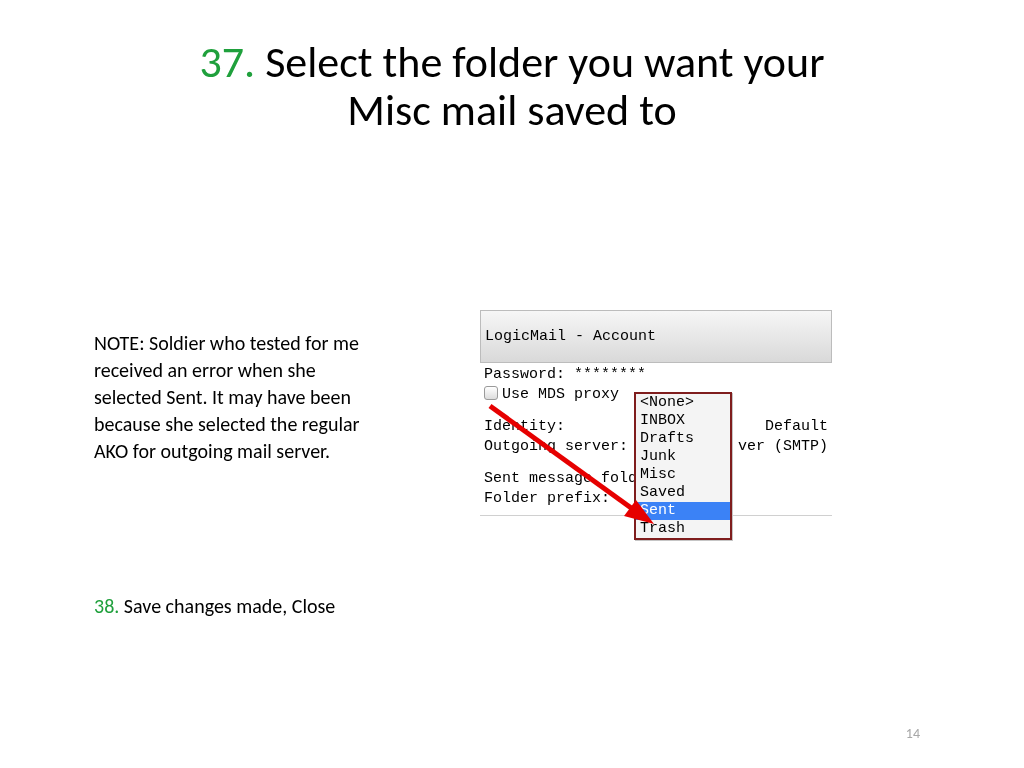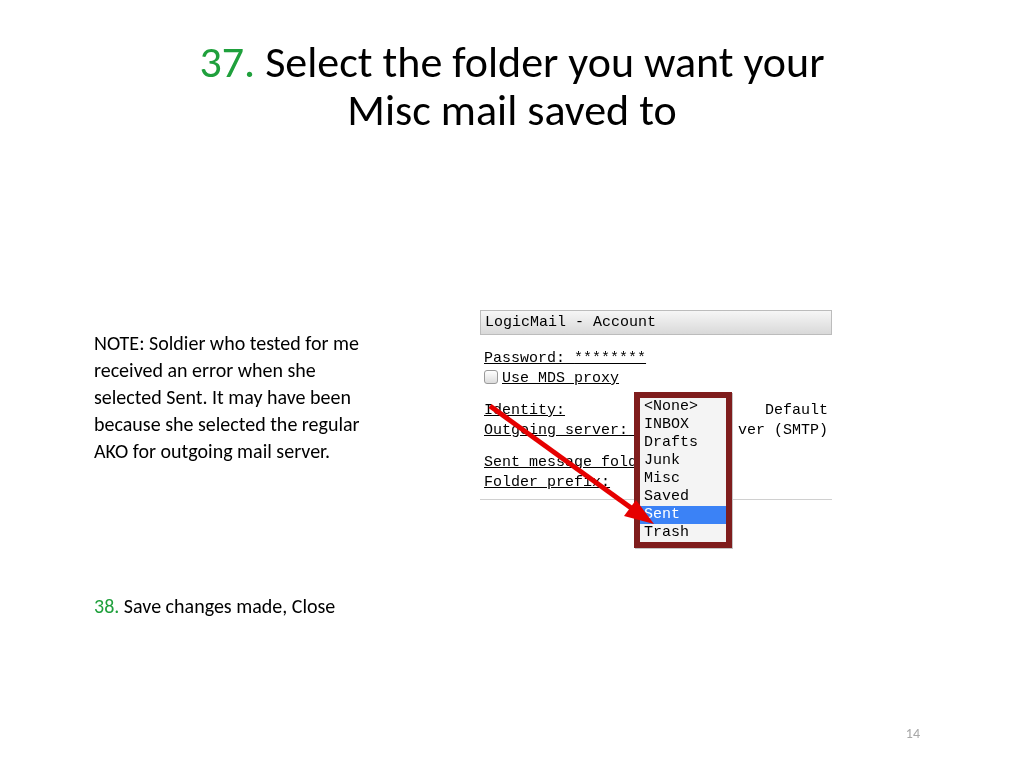--- a/index.html
+++ b/index.html
@@ -14,7 +14,7 @@
 
   
   .device { position: absolute; top: 310px; left: 480px; width: 352px; font-family: "Lucida Console", "Courier New", monospace; font-size: 15px; color: #000; }
-  .dev-titlebar { background: linear-gradient(#f6f6f6,#d9d9d9); border: 1px solid #bcbcbc; padding: 3px 4px; }
+  .dev-titlebar { background: linear-gradient(#f6f6f6,#d9d9d9); border: 1px solid #bcbcbc; padding: 17px 4px; }
   .dev-body { background: #fff; padding: 14px 4px 10px 4px; text-decoration: underline; }
   .dev-row { white-space: nowrap; line-height: 20px; }
   .dev-chk { display: inline-block; width: 14px; height: 14px; border: 1px solid #9a9a9a; border-radius: 3px; background: linear-gradient(#fff,#dcdcdc); vertical-align: -2px; margin-right: 4px; }

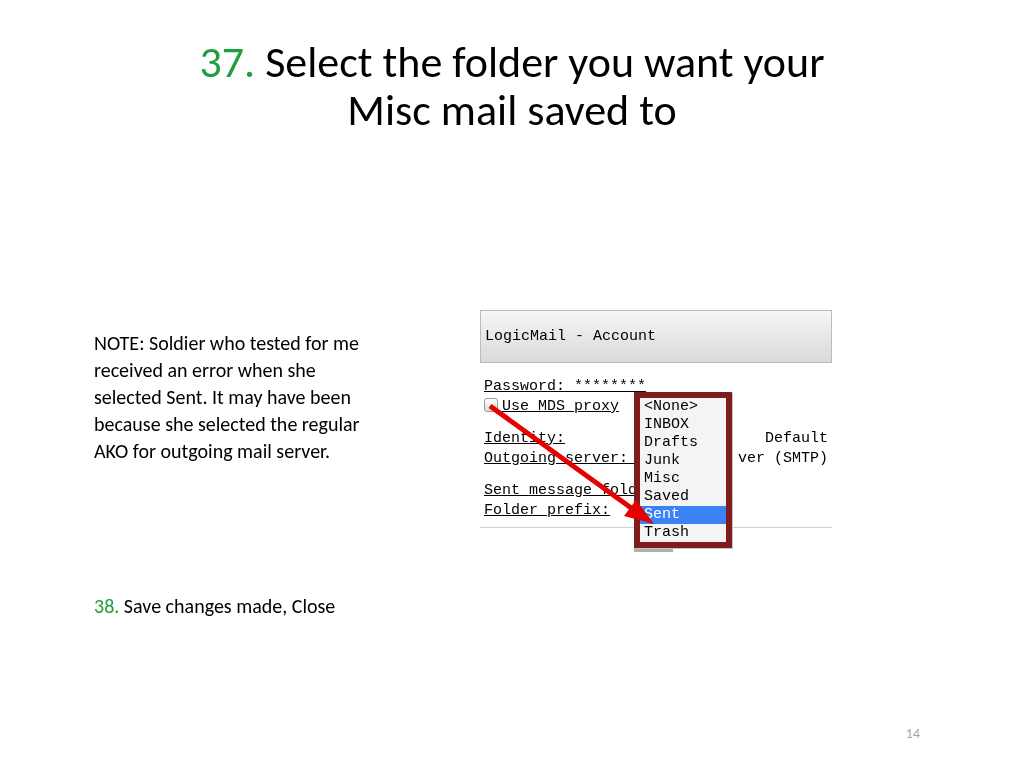--- a/index.html
+++ b/index.html
@@ -15,7 +15,7 @@
   
   .device { position: absolute; top: 310px; left: 480px; width: 352px; font-family: "Lucida Console", "Courier New", monospace; font-size: 15px; color: #000; }
   .dev-titlebar { background: linear-gradient(#f6f6f6,#d9d9d9); border: 1px solid #bcbcbc; padding: 17px 4px; }
-  .dev-body { background: #fff; padding: 14px 4px 10px 4px; text-decoration: underline; }
+  .dev-body { background: #fff; padding: 2px 4px 10px 4px; }
   .dev-row { white-space: nowrap; line-height: 20px; }
   .dev-chk { display: inline-block; width: 14px; height: 14px; border: 1px solid #9a9a9a; border-radius: 3px; background: linear-gradient(#fff,#dcdcdc); vertical-align: -2px; margin-right: 4px; }
   .dev-spacer { height: 12px; }

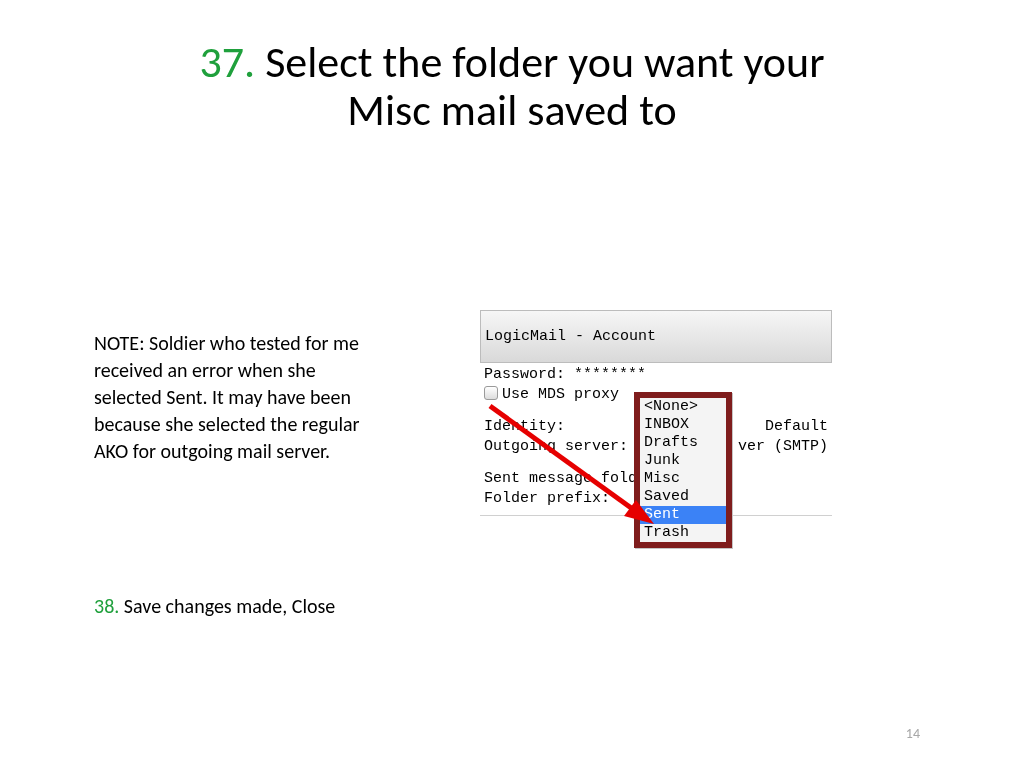--- a/index.html
+++ b/index.html
@@ -25,7 +25,7 @@
   .dev-btn { display: inline-block; background: #b0b0b0; color: #fff; padding: 1px 6px; margin-left: 150px; }
 
   
-  .popup { position: absolute; top: 392px; left: 634px; width: 98px; border: 6px solid #7f1d1d; background: #f4f4f4; box-shadow: 1px 1px 0 #c5c5c5; font-family: "Lucida Console","Courier New",monospace; font-size: 15px; }
+  .popup { position: absolute; top: 392px; left: 634px; width: 98px; border: 2px solid #7f1d1d; background: #f4f4f4; box-shadow: 1px 1px 0 #c5c5c5; font-family: "Lucida Console","Courier New",monospace; font-size: 15px; }
   .popup-item { padding: 0 4px; line-height: 18px; cursor: default; }
   .popup-item.sel { background: #3b82f6; color: #fff; font-family: Liberation Mono, monospace; }
 

